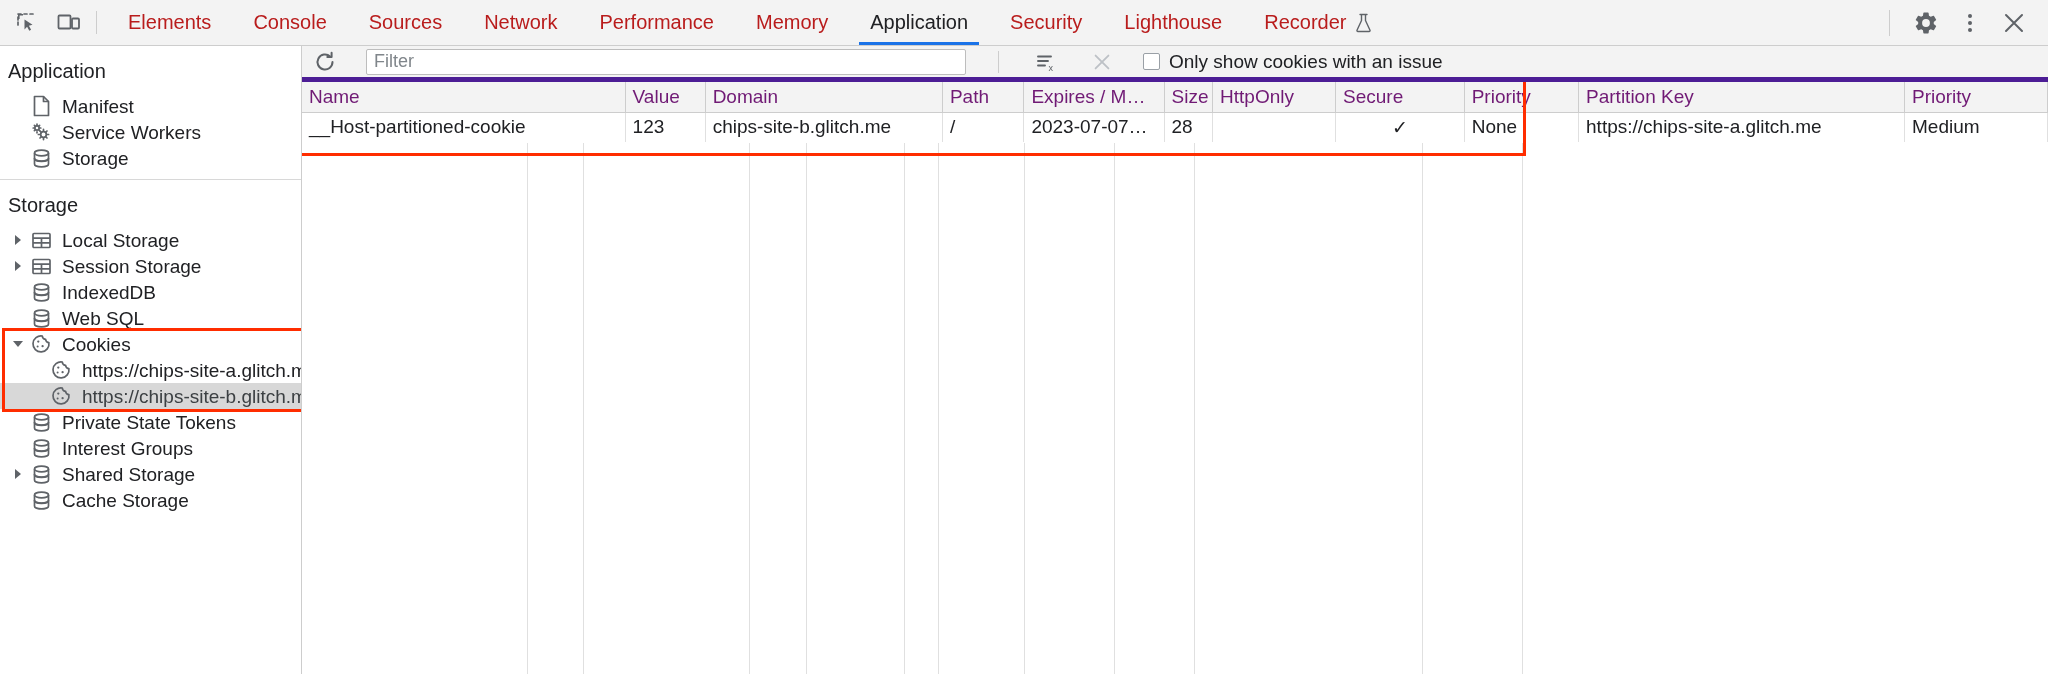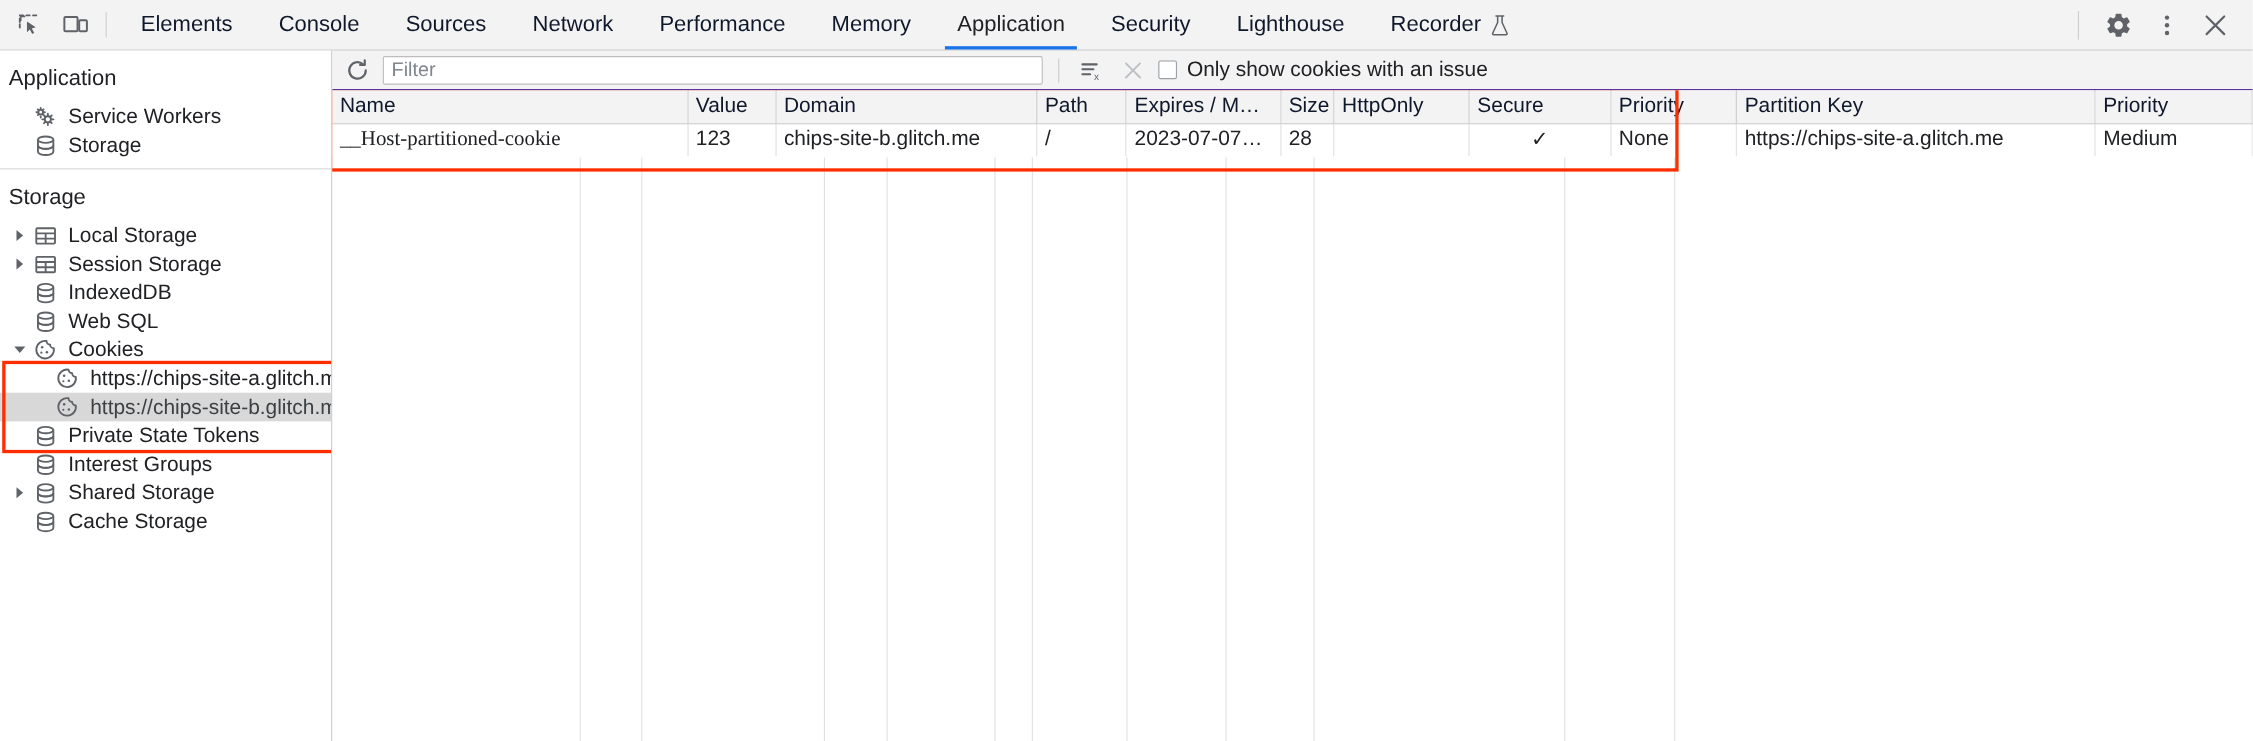--- a/index.html
+++ b/index.html
@@ -40,7 +40,7 @@
     display: flex; align-items: center; gap: 9px;
     padding: 0 21px;
     font-size: 20px;
-    color: #0f172a;
+    color: #b91c1c;
     cursor: pointer;
     position: relative;
     white-space: nowrap;

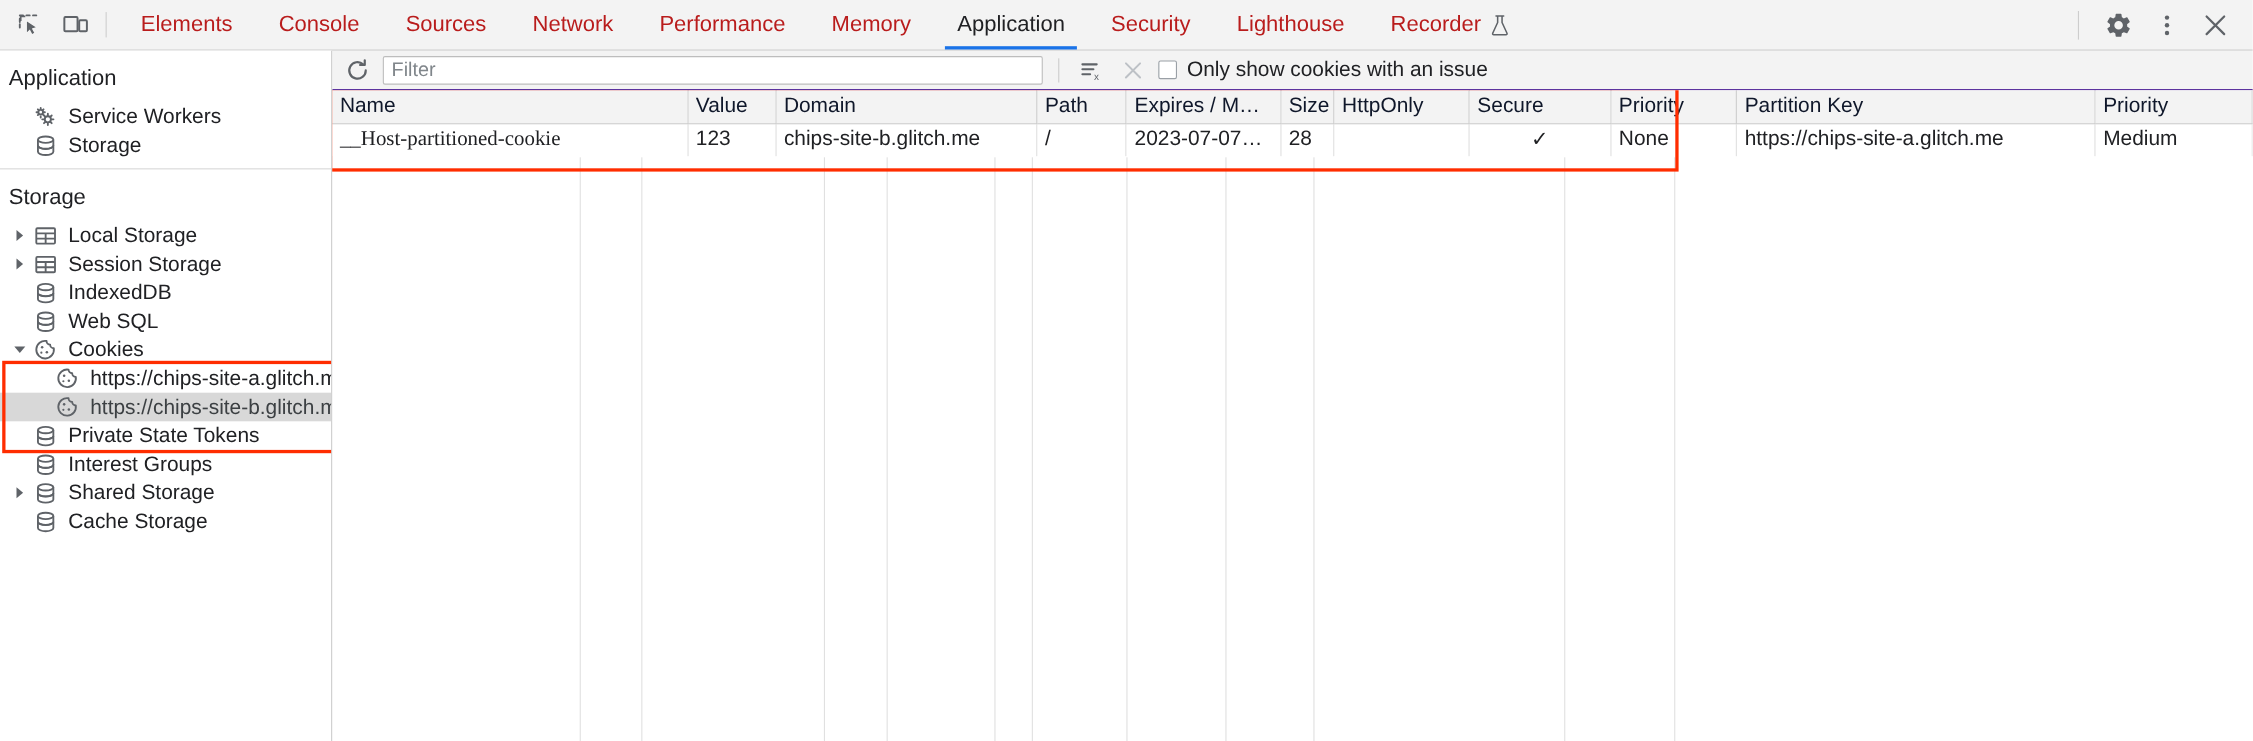--- a/index.html
+++ b/index.html
@@ -128,10 +128,10 @@
   .filter-bar {
     height: 36px; min-height: 36px;
     background: #f3f3f3;
-    border-bottom: 1px solid #4c1d95;
+    border-bottom: 5px solid #4c1d95;
     display: flex; align-items: center;
     padding: 0 8px;
-    gap: 8px;
+    gap: 26px;
   }
   .fb-btn {
     width: 30px; height: 30px;

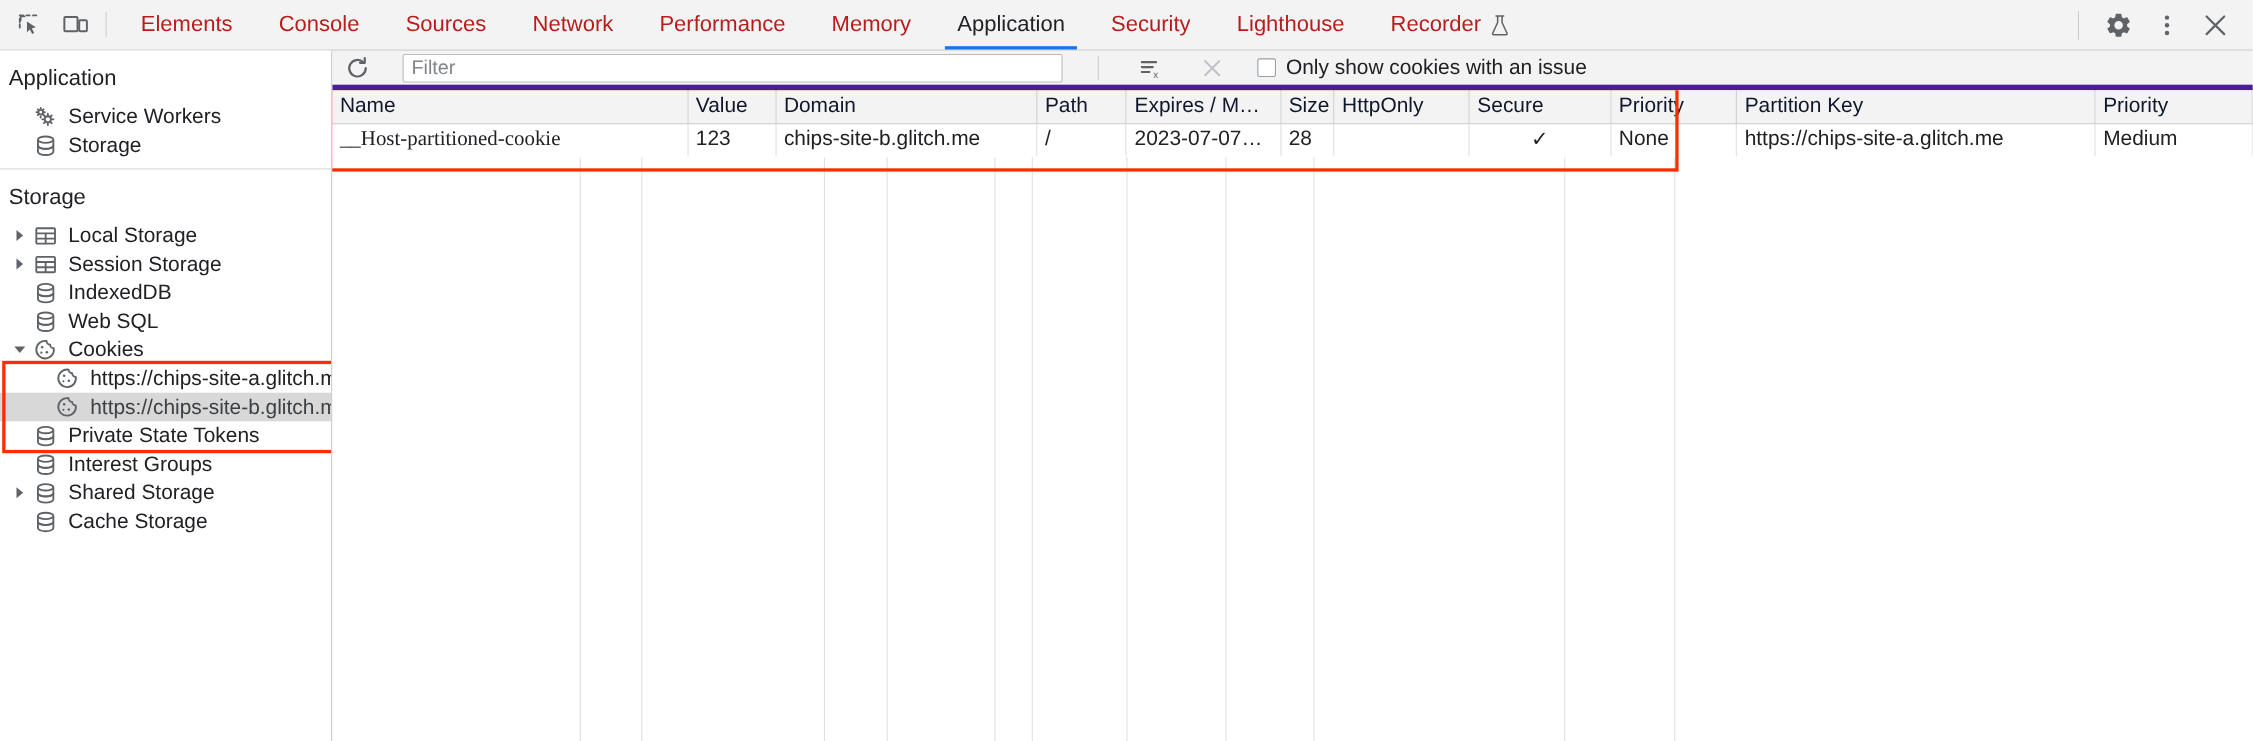--- a/index.html
+++ b/index.html
@@ -304,6 +304,16 @@
     <div class="sidebar">
       <div class="sb-section-title">Application</div>
       <div id="app-items">
+          <div class="sb-item">
+            <span class="sb-arrow empty"></span>
+            <span class="sb-icon">
+              <svg width="19" height="22" viewBox="0 0 19 22">
+                <path d="M2.5 1.5h9l5 5v14h-14z" stroke="#5f6368" stroke-width="1.7" fill="none" stroke-linejoin="round"></path>
+                <path d="M11.5 1.5v5h5" stroke="#5f6368" stroke-width="1.7" fill="none" stroke-linejoin="round"></path>
+              </svg>
+            </span>
+            <span class="sb-label">Manifest</span>
+          </div>
           <div class="sb-item">
             <span class="sb-arrow empty"></span>
             <span class="sb-icon">

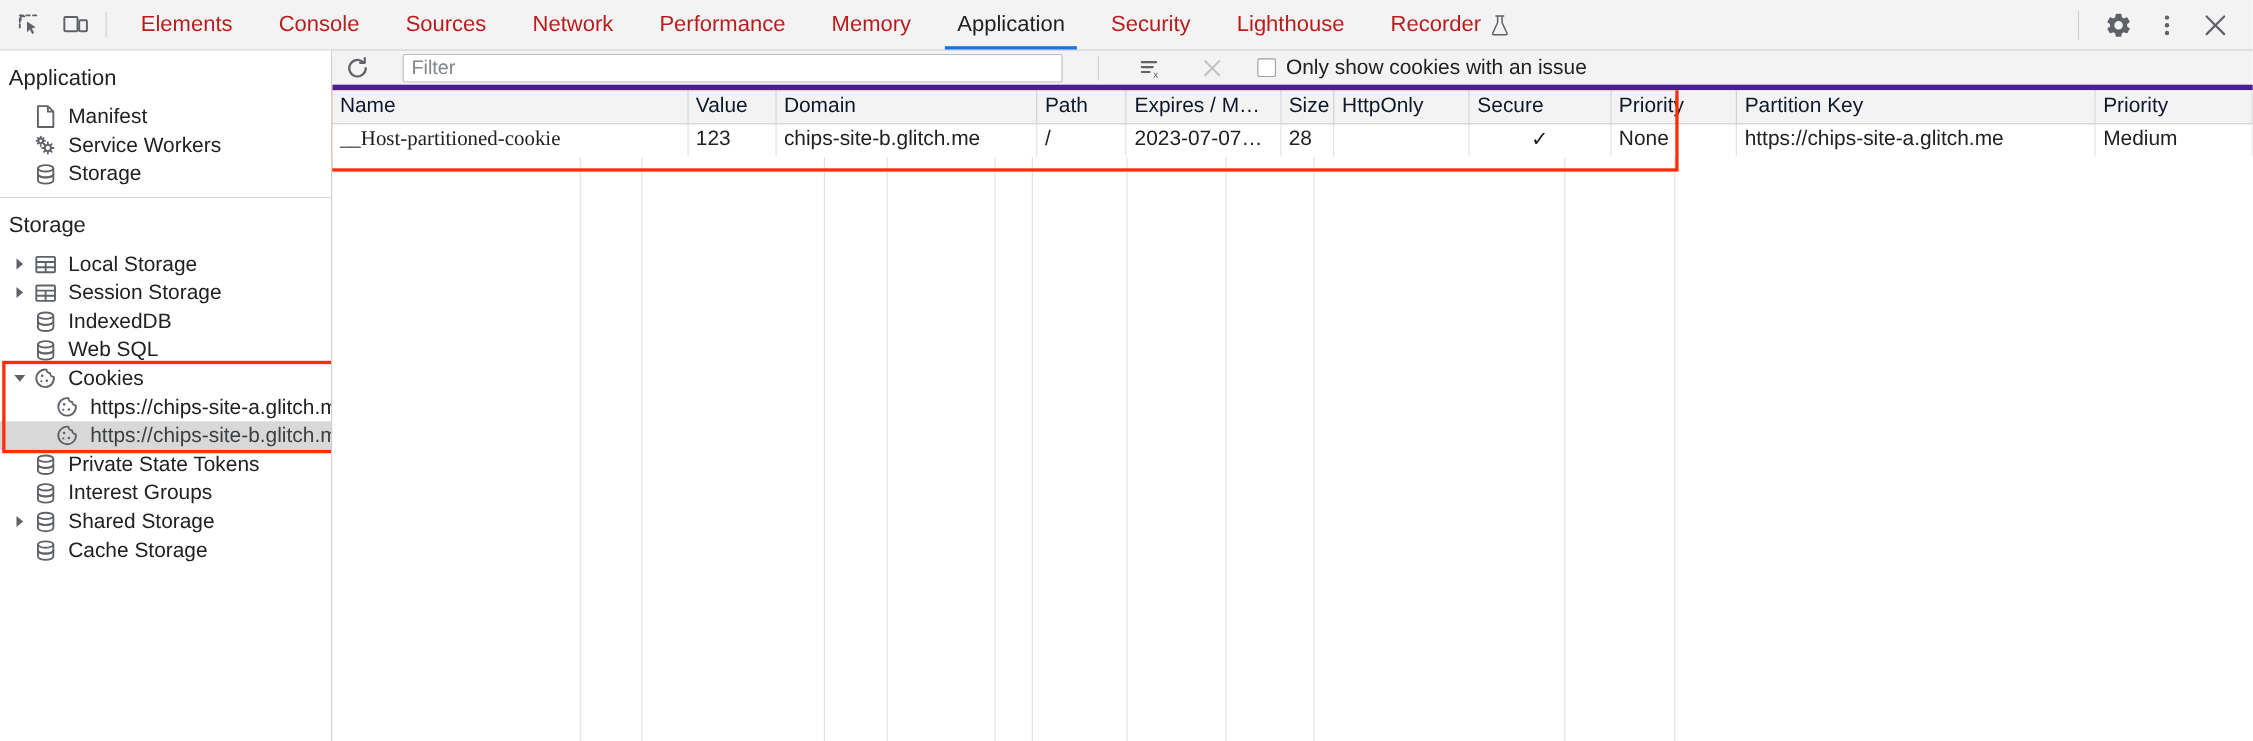--- a/index.html
+++ b/index.html
@@ -183,7 +183,7 @@
     border-bottom: 1px solid #cdcdcd;
     white-space: nowrap;
     overflow: hidden;
-    color: #0f172a;
+    color: #701a75;
   }
   table.cookies td {
     height: 30px;

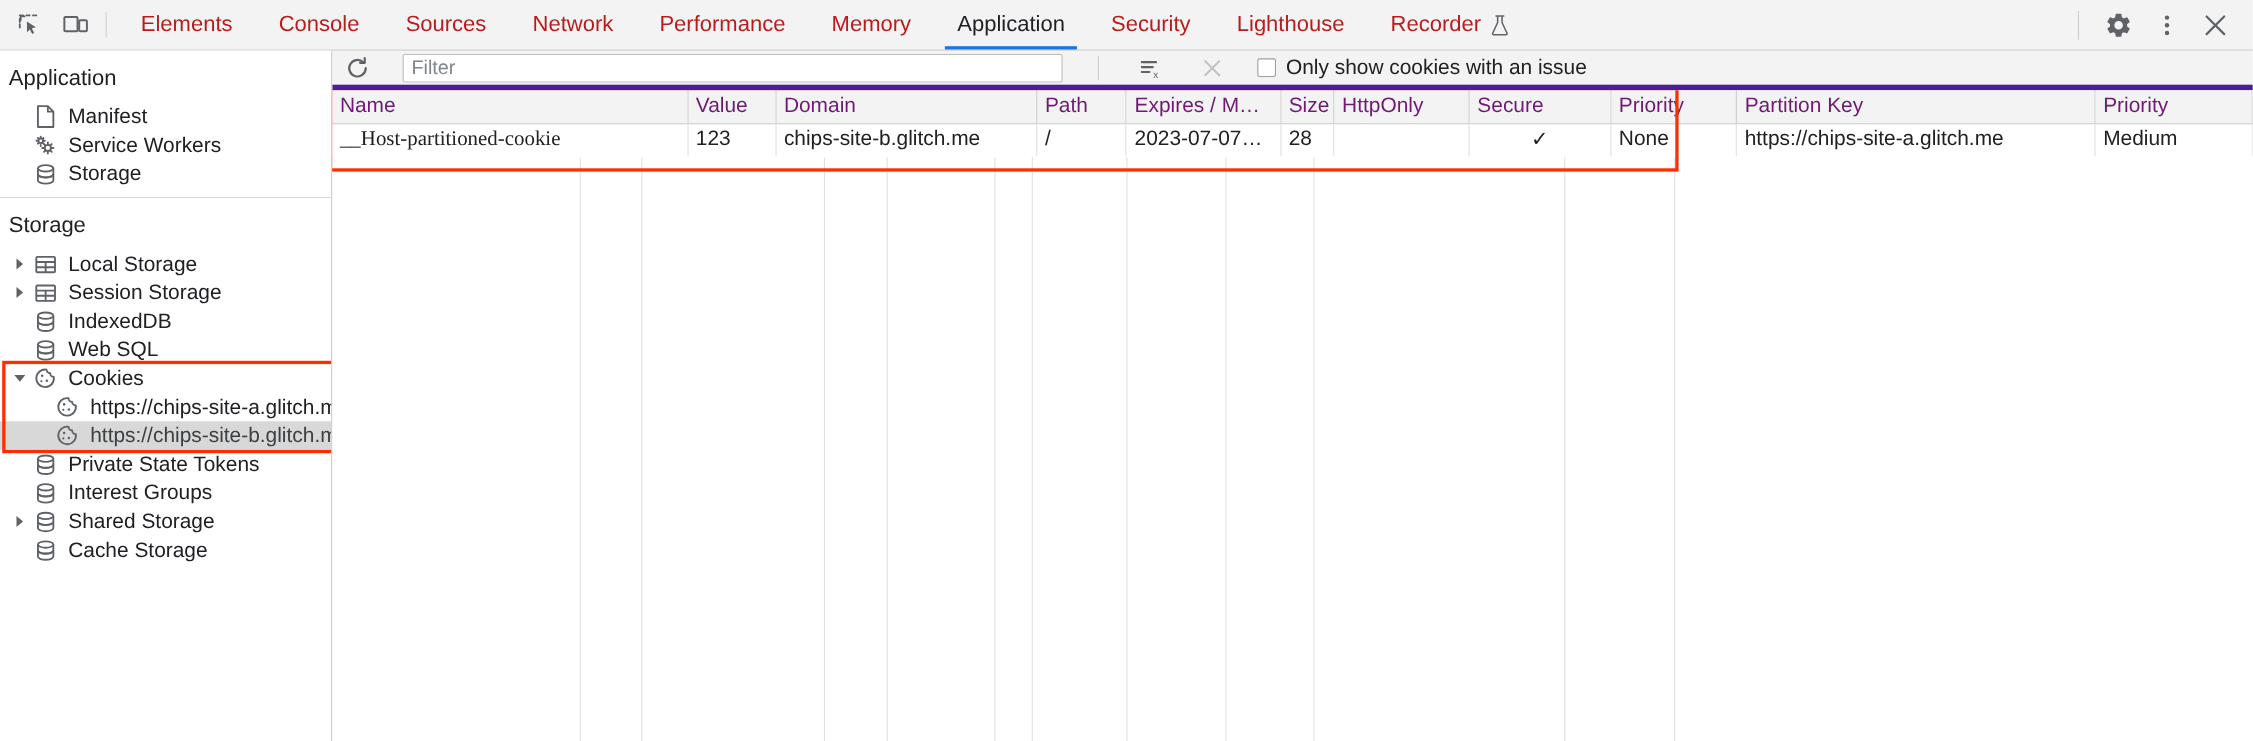--- a/index.html
+++ b/index.html
@@ -550,7 +550,7 @@
           </thead>
           <tbody id="body-rows">
               <tr class="data-row">
-                <td style="width: 226px; font-family: Liberation Serif, serif;">__Host-partitioned-cookie</td>
+                <td style="width: 226px;">__Host-partitioned-cookie</td>
                 <td style="width: 56px;">123</td>
                 <td style="width: 166px;">chips-site-b.glitch.me</td>
                 <td style="width: 57px;">/</td>

